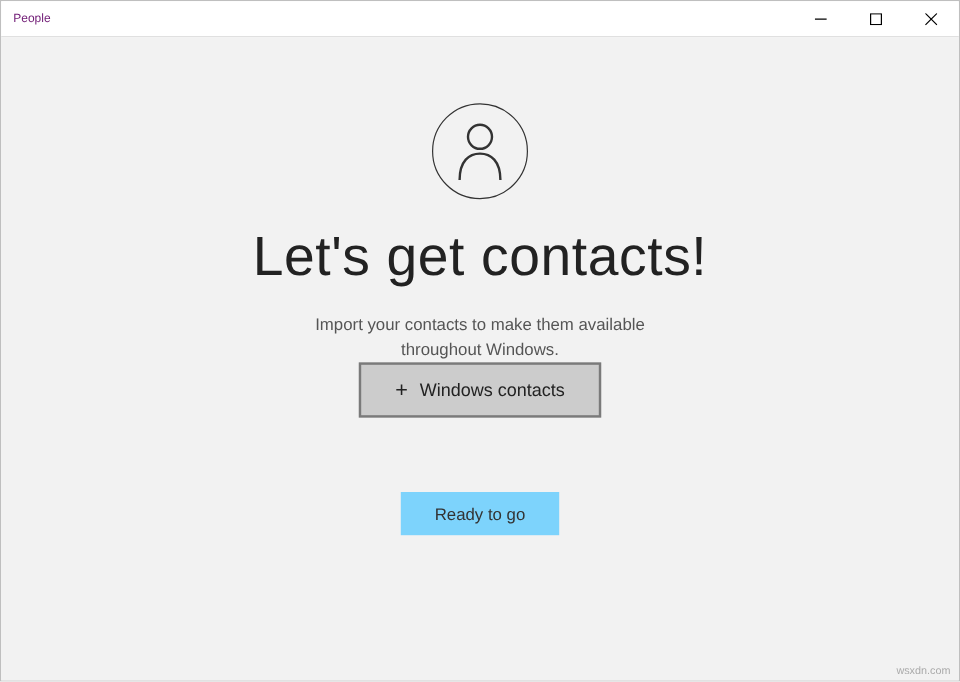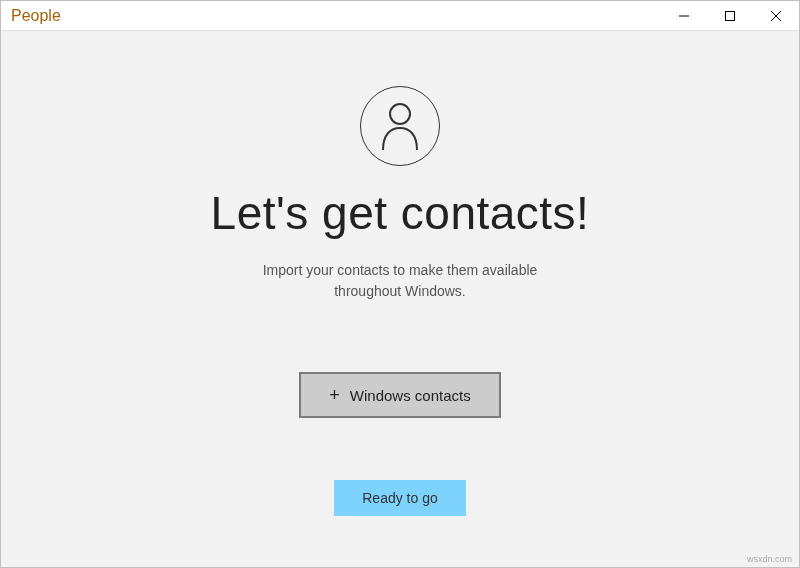--- a/index.html
+++ b/index.html
@@ -32,8 +32,8 @@
       border-bottom: 1px solid #e0e0e0;
     }
     .titlebar-title {
-      font-size: 16px;
-      color: #a16207;
+      font-size: 10px;
+      color: #701a75;
       flex: 1;
     }
     .window-controls {

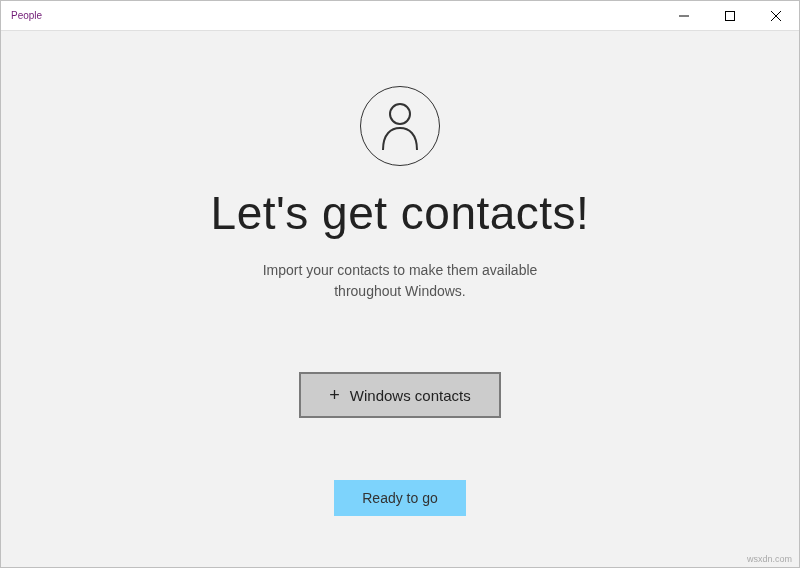--- a/index.html
+++ b/index.html
@@ -89,7 +89,6 @@
       color: #555;
       text-align: center;
       line-height: 1.5;
-      margin-bottom: 70px;
       max-width: 320px;
     }
     .import-button {

